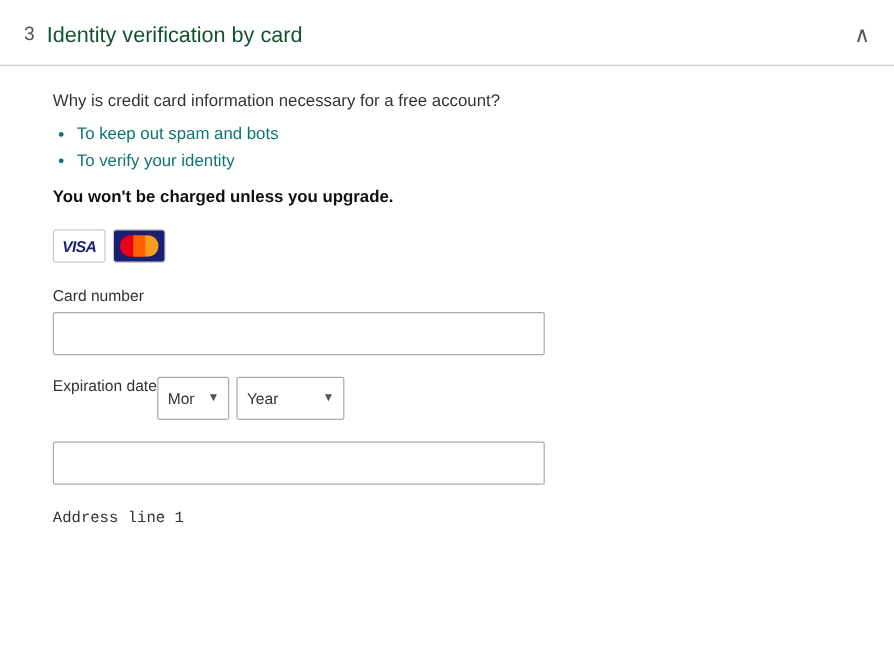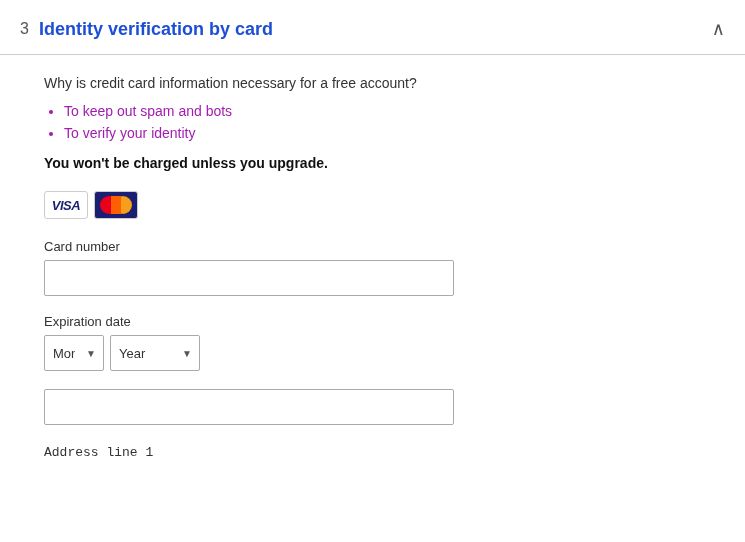--- a/index.html
+++ b/index.html
@@ -34,8 +34,8 @@
 
     .section-title {
       font-size: 18px;
-      font-weight: 700;
-      color: #1d4ed8;
+      font-weight: 400;
+      color: #14532d;
     }
 
     .chevron-icon {

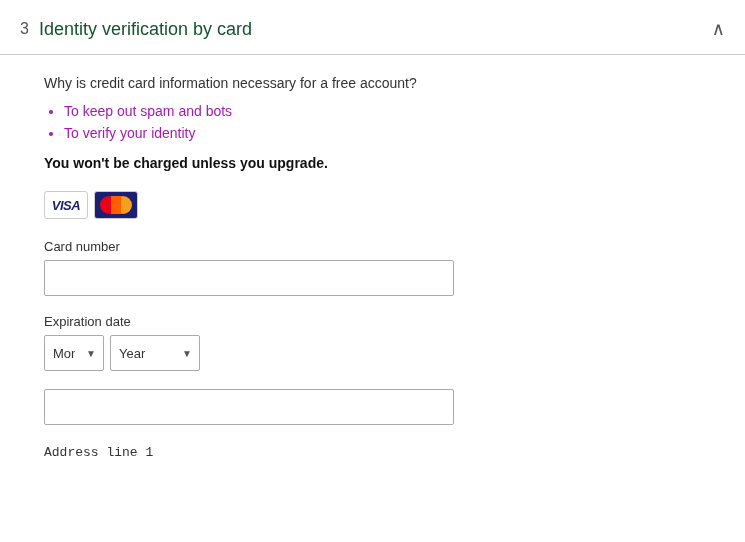--- a/index.html
+++ b/index.html
@@ -64,7 +64,7 @@
     .bullet-list li {
       margin-bottom: 6px;
       font-size: 14px;
-      color: #a21caf;
+      color: #0f766e;
     }
 
     .charge-notice {

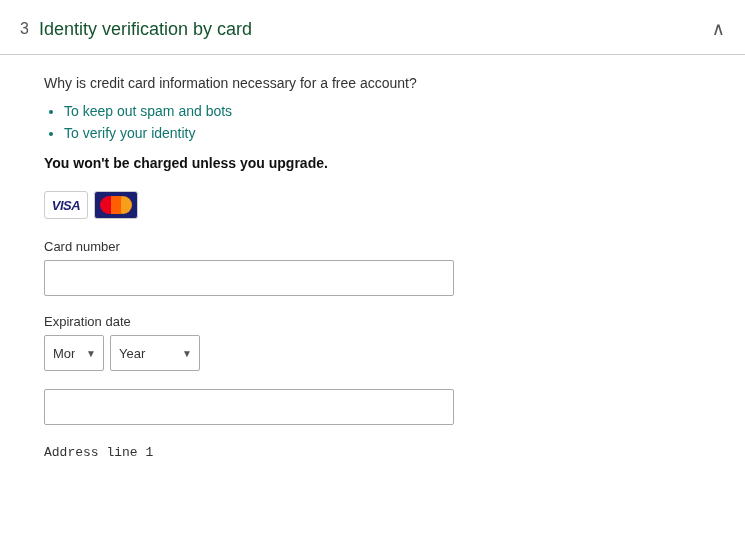--- a/index.html
+++ b/index.html
@@ -171,7 +171,7 @@
 
     .expiry-section {
       display: flex;
-      flex-direction: column;
+      flex-direction: row;
     }
 
     .expiry-selects {

